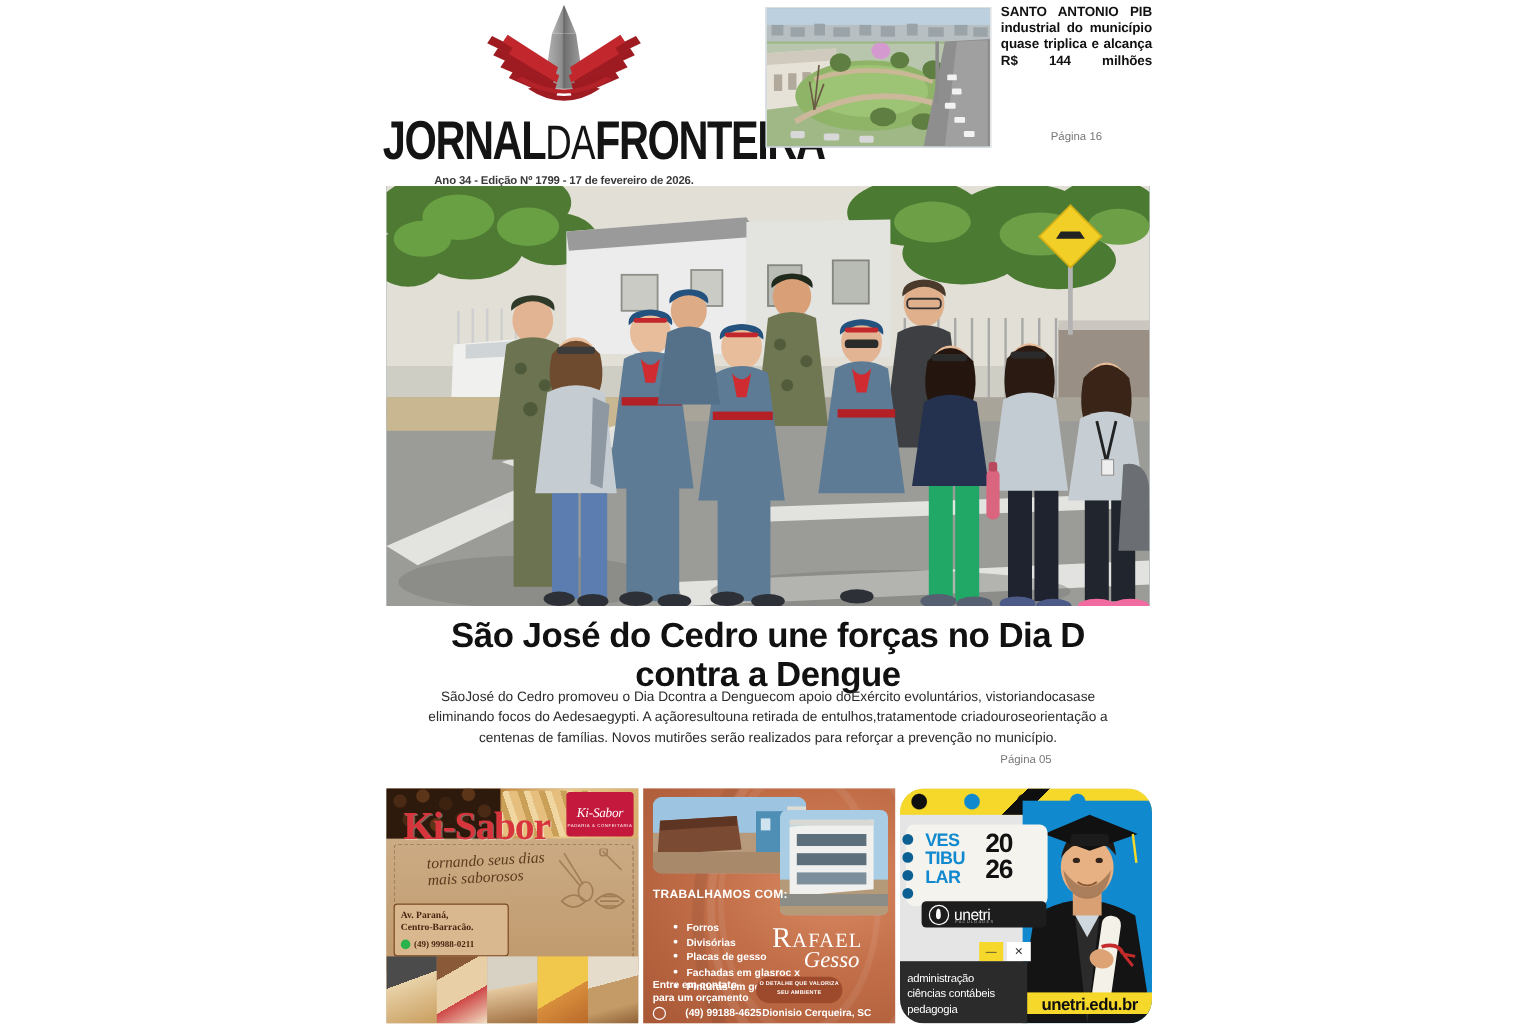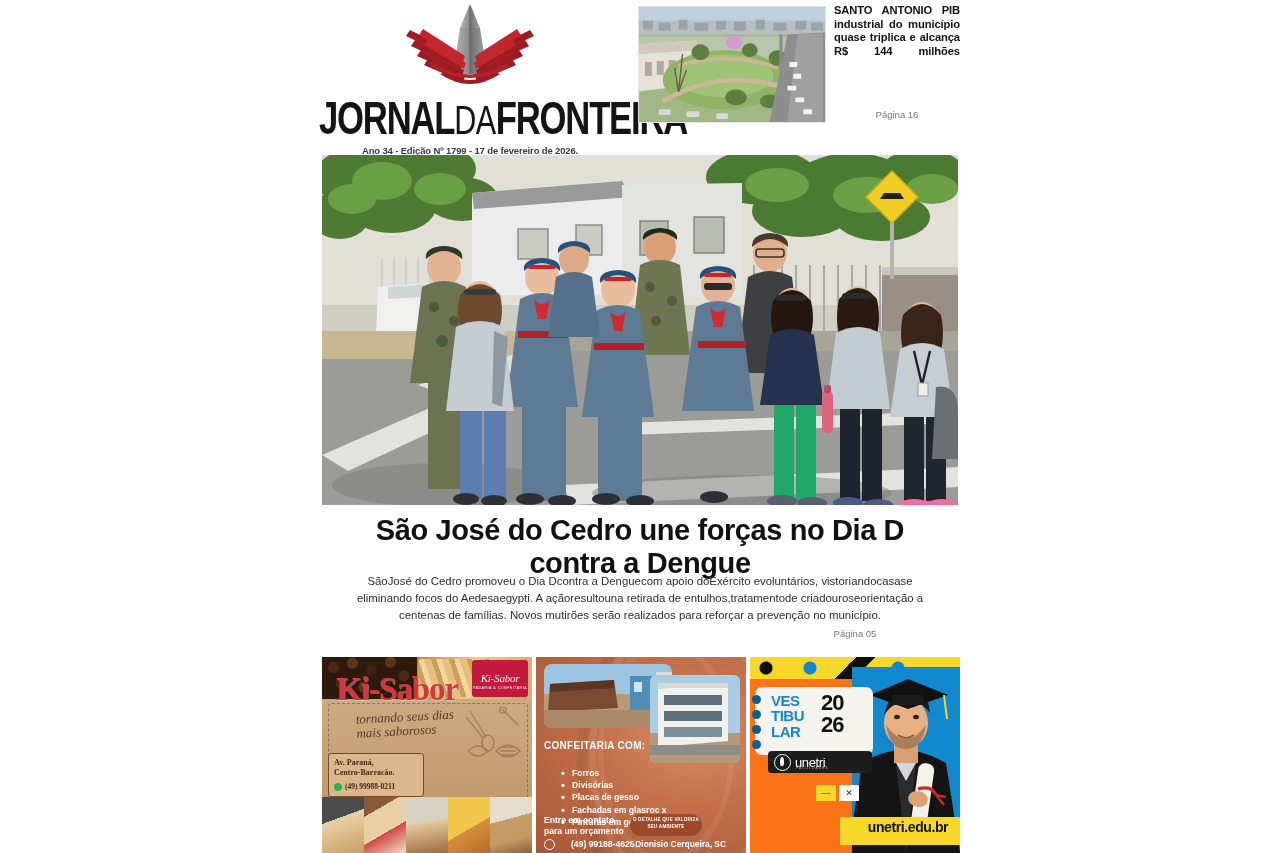--- a/index.html
+++ b/index.html
@@ -269,7 +269,7 @@
   .rg-city { position:absolute; right:20px; bottom:4px; font-size:8.4px; color:#fff; font-weight:bold;margin-top:32px;}
 
   
-  .ad-unetri { background:#f97316; }
+  .ad-unetri { background:#e5e5e5;border-radius:20px; }
   .un-topbar { position:absolute; left:0; top:0; width:210px; height:22px; background:#f5d82a;
     background-image:
       radial-gradient(circle at 16px 11px, #0f0f0f 0 6px, transparent 7px),

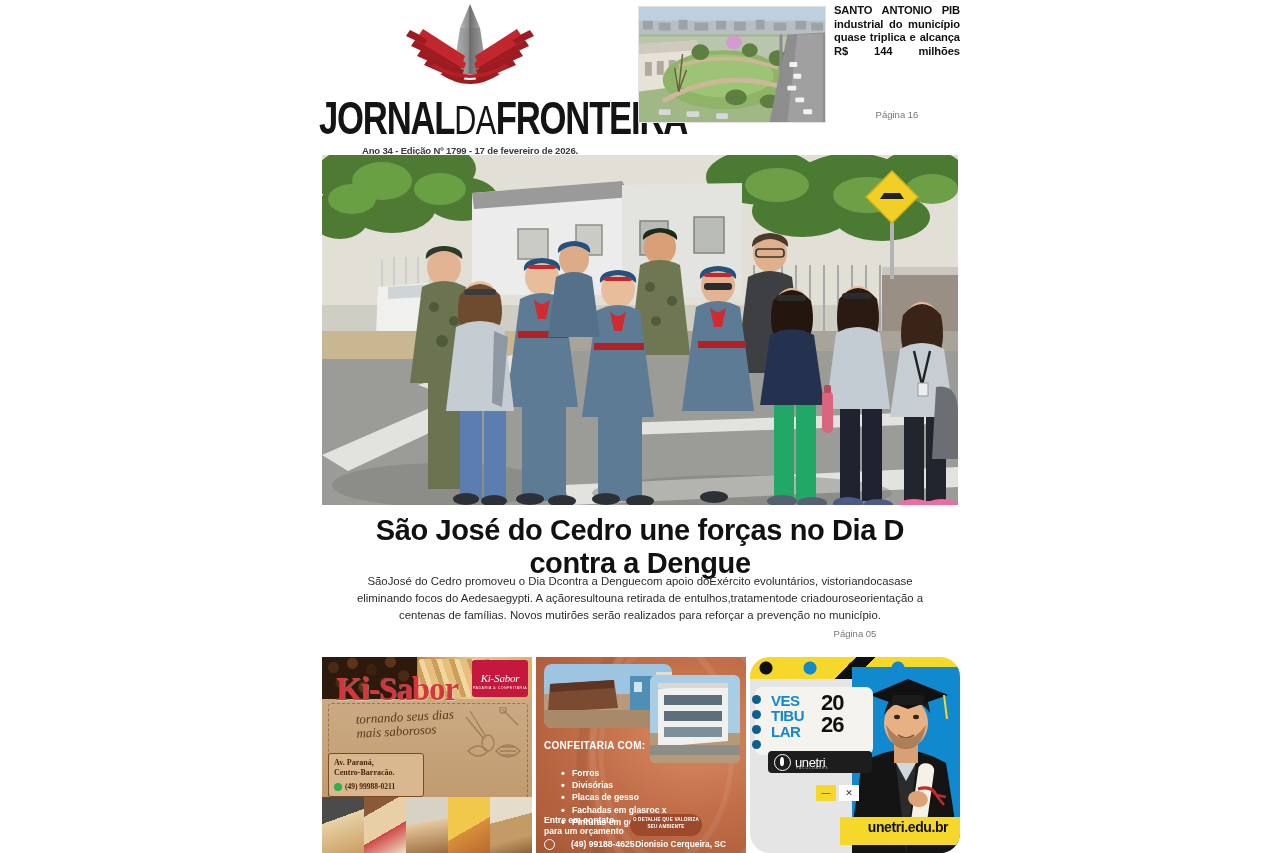--- a/index.html
+++ b/index.html
@@ -730,7 +730,7 @@
           <rect x="0" y="70" width="90" height="10" fill="#8d8d88"></rect>
         </svg>
       </div>
-      <div class="rg-title">CONFEITARIA COM:</div>
+      <div class="rg-title">TRABALHAMOS COM:</div>
       <ul class="rg-list">
         <li>Forros</li>
         <li>Divisórias</li>

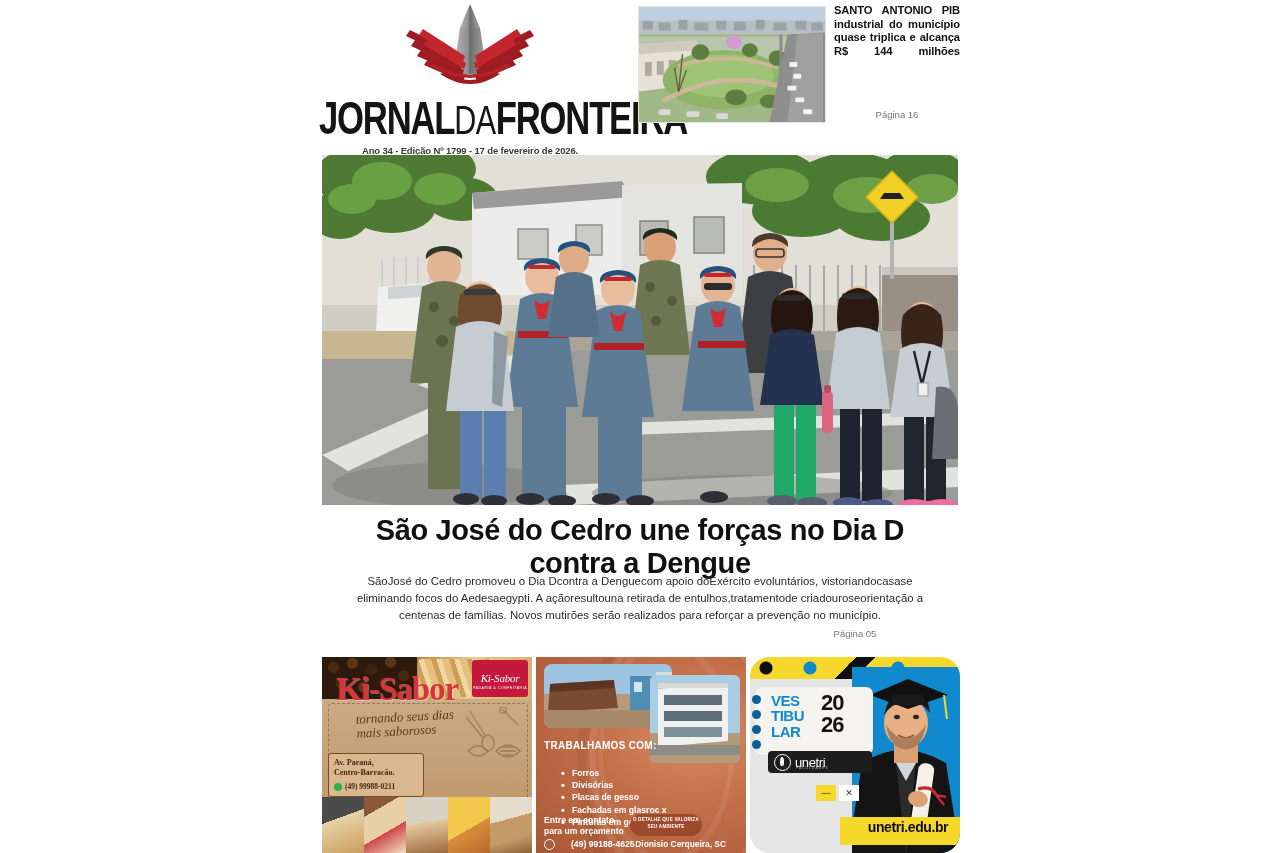--- a/index.html
+++ b/index.html
@@ -746,6 +746,10 @@
           <span>(49) 99188-4625</span>
         </div>
       </div>
+      <div class="rg-logo">
+        <div class="r1">Rafael</div>
+        <div class="r2">Gesso</div>
+      </div>
       <div class="rg-pill">O DETALHE QUE VALORIZA SEU AMBIENTE</div>
       <div class="rg-city">Dionisio Cerqueira, SC</div>
     </div>

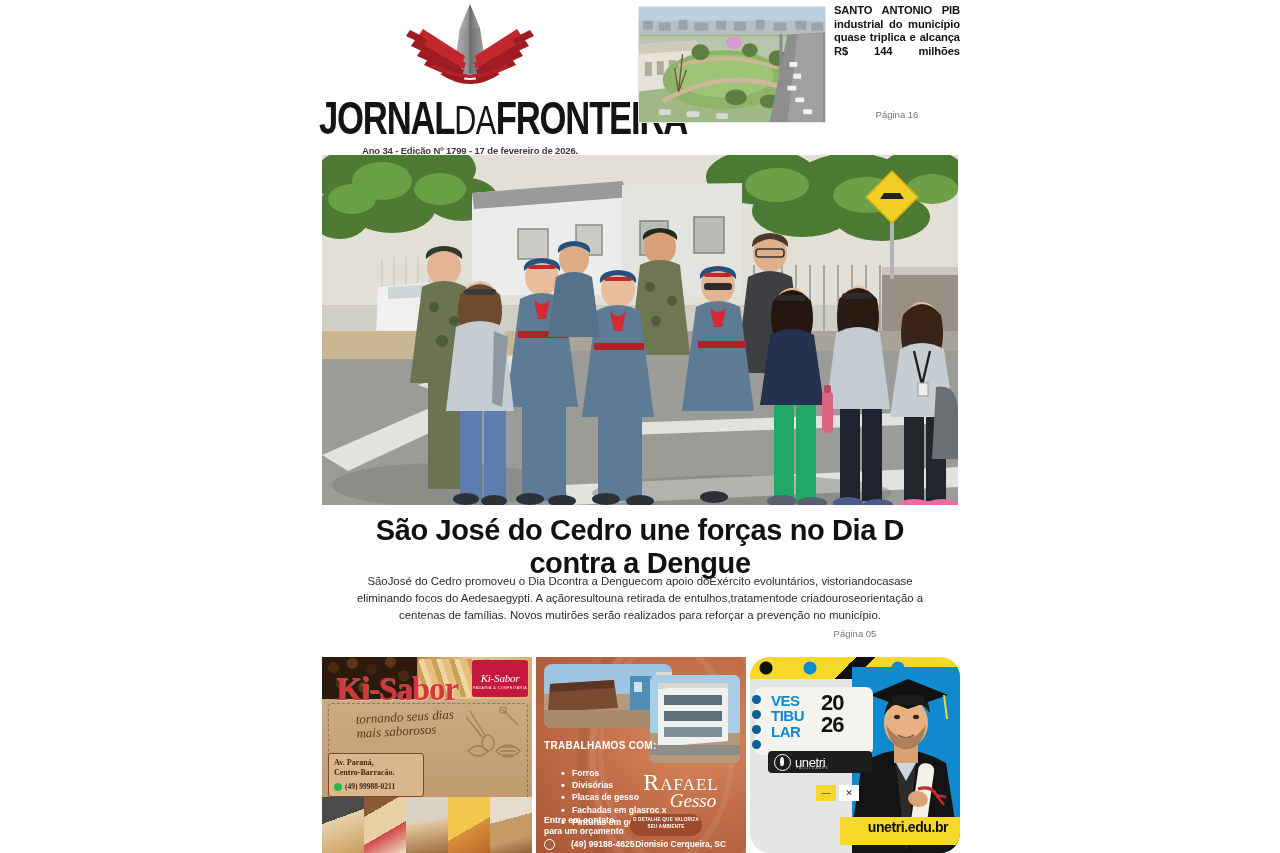--- a/index.html
+++ b/index.html
@@ -813,6 +813,11 @@
         <span class="y">—</span>
         <span class="w">✕</span>
       </div>
+      <div class="un-panel">
+        <div class="un-courses" style="white-space:pre-line">administração
+ciências contábeis
+pedagogia</div>
+      </div>
       <div class="un-url">unetri.edu.br</div>
     </div>
 

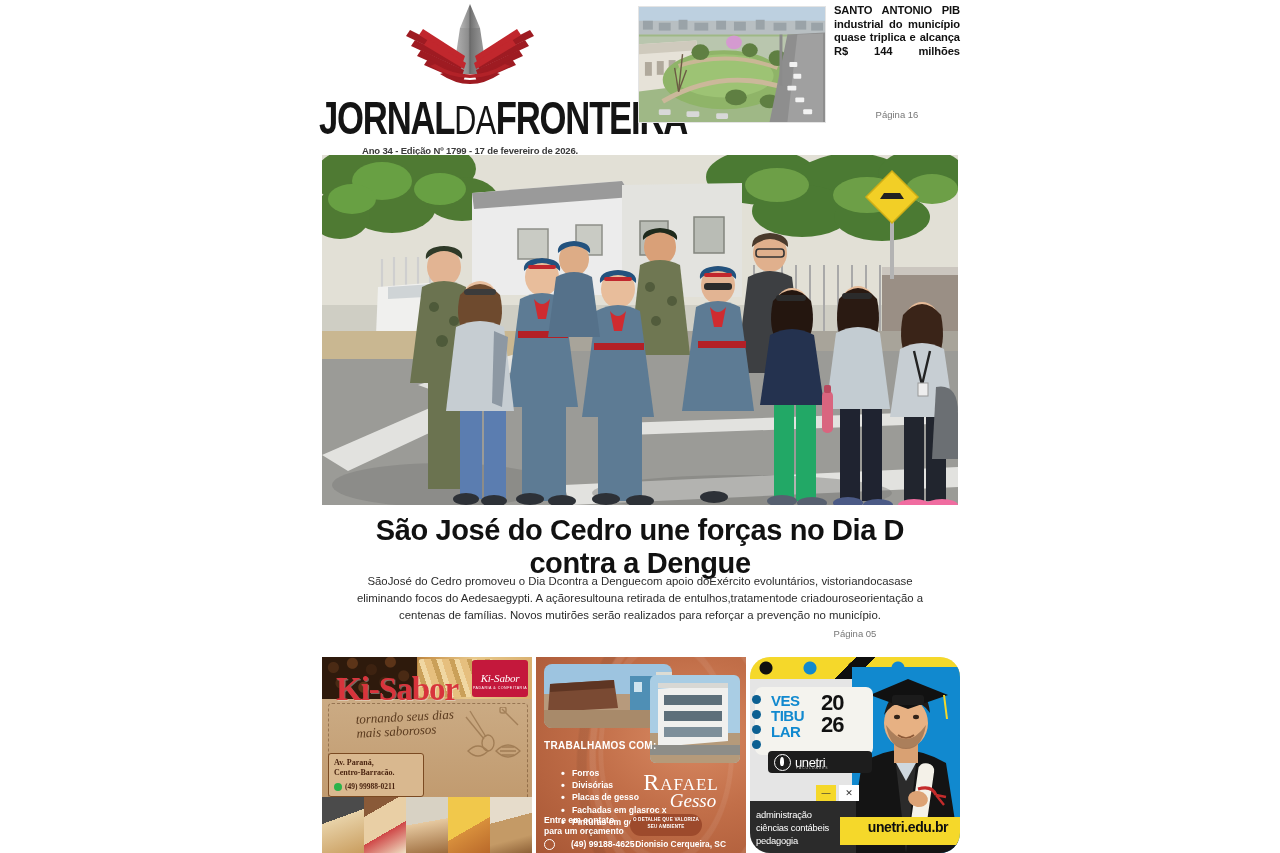--- a/index.html
+++ b/index.html
@@ -299,8 +299,8 @@
   .un-btns { position:absolute; left:66px; bottom:52px; display:flex; gap:3px;}
   .un-btns .y { width:20px;height:16px;background:#f5d82a; color:#333; font-size:9px; text-align:center; line-height:16px;}
   .un-btns .w { width:20px;height:16px;background:#fff; color:#333; font-size:9px; text-align:center; line-height:16px;}
-  .un-url { position:absolute; right:0; bottom:8px; width:104px; height:28px; background:#f5d82a;
-    color:#0f0f0f; font-size:14px; font-weight:bold; text-align:center; line-height:20px; letter-spacing:-0.4px;padding-left:16px;}
+  .un-url { position:absolute; right:0; bottom:8px; width:104px; height:18px; background:#f5d82a;
+    color:#0f0f0f; font-size:14px; font-weight:bold; text-align:center; line-height:20px; letter-spacing:-0.4px;}
   .un-grad { position:absolute; right:0; top:10px; width:108px; height:186px; overflow:hidden;}
 </style>
 </head>

